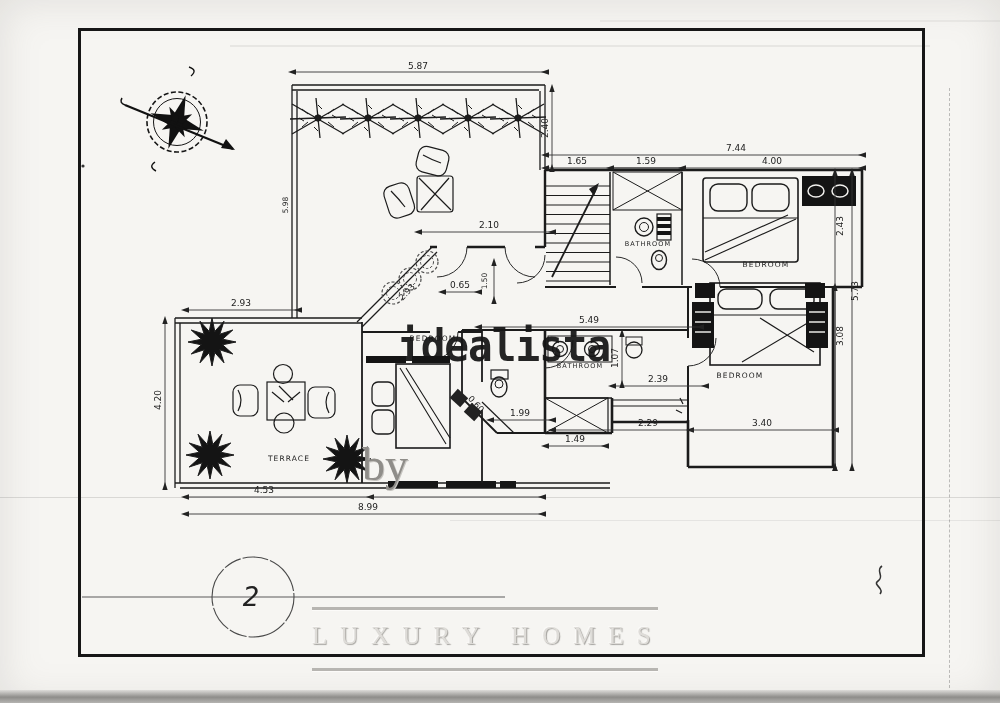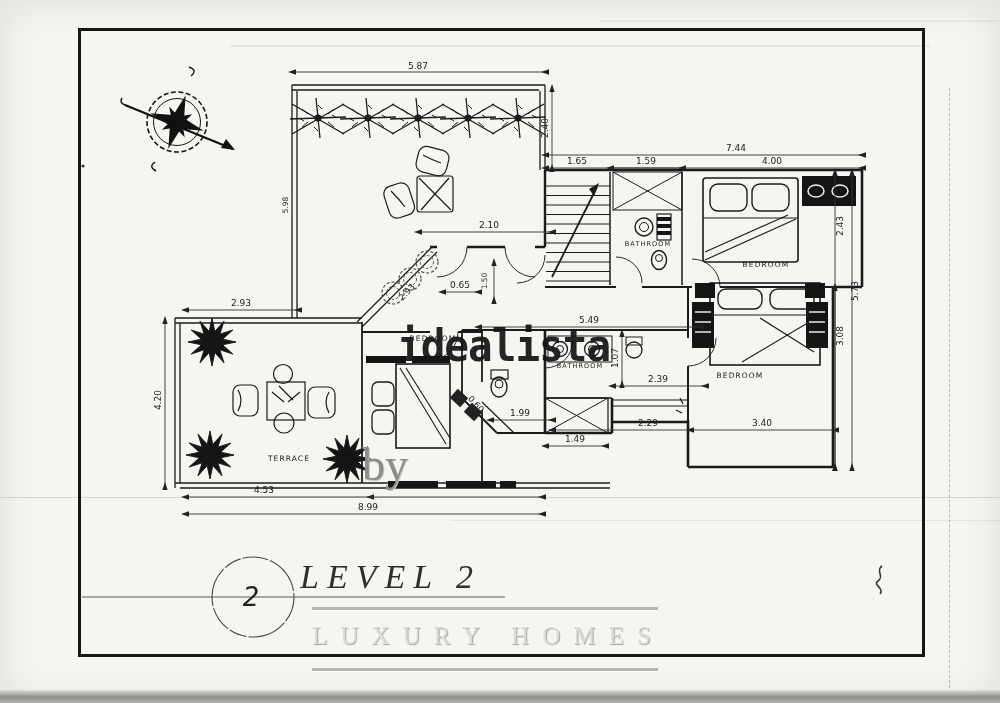--- a/index.html
+++ b/index.html
@@ -321,7 +321,6 @@
     <path d="M882,566 c-7,5 3,10 -4,15 c-6,4 7,7 2,13" stroke="#333" stroke-width="1.6" fill="none"></path>
   </svg>
 
-  <div class="level-label">LEVEL 2</div>
 
   <div class="wm-idealista">idealista</div>
   <div class="wm-by">by</div>

